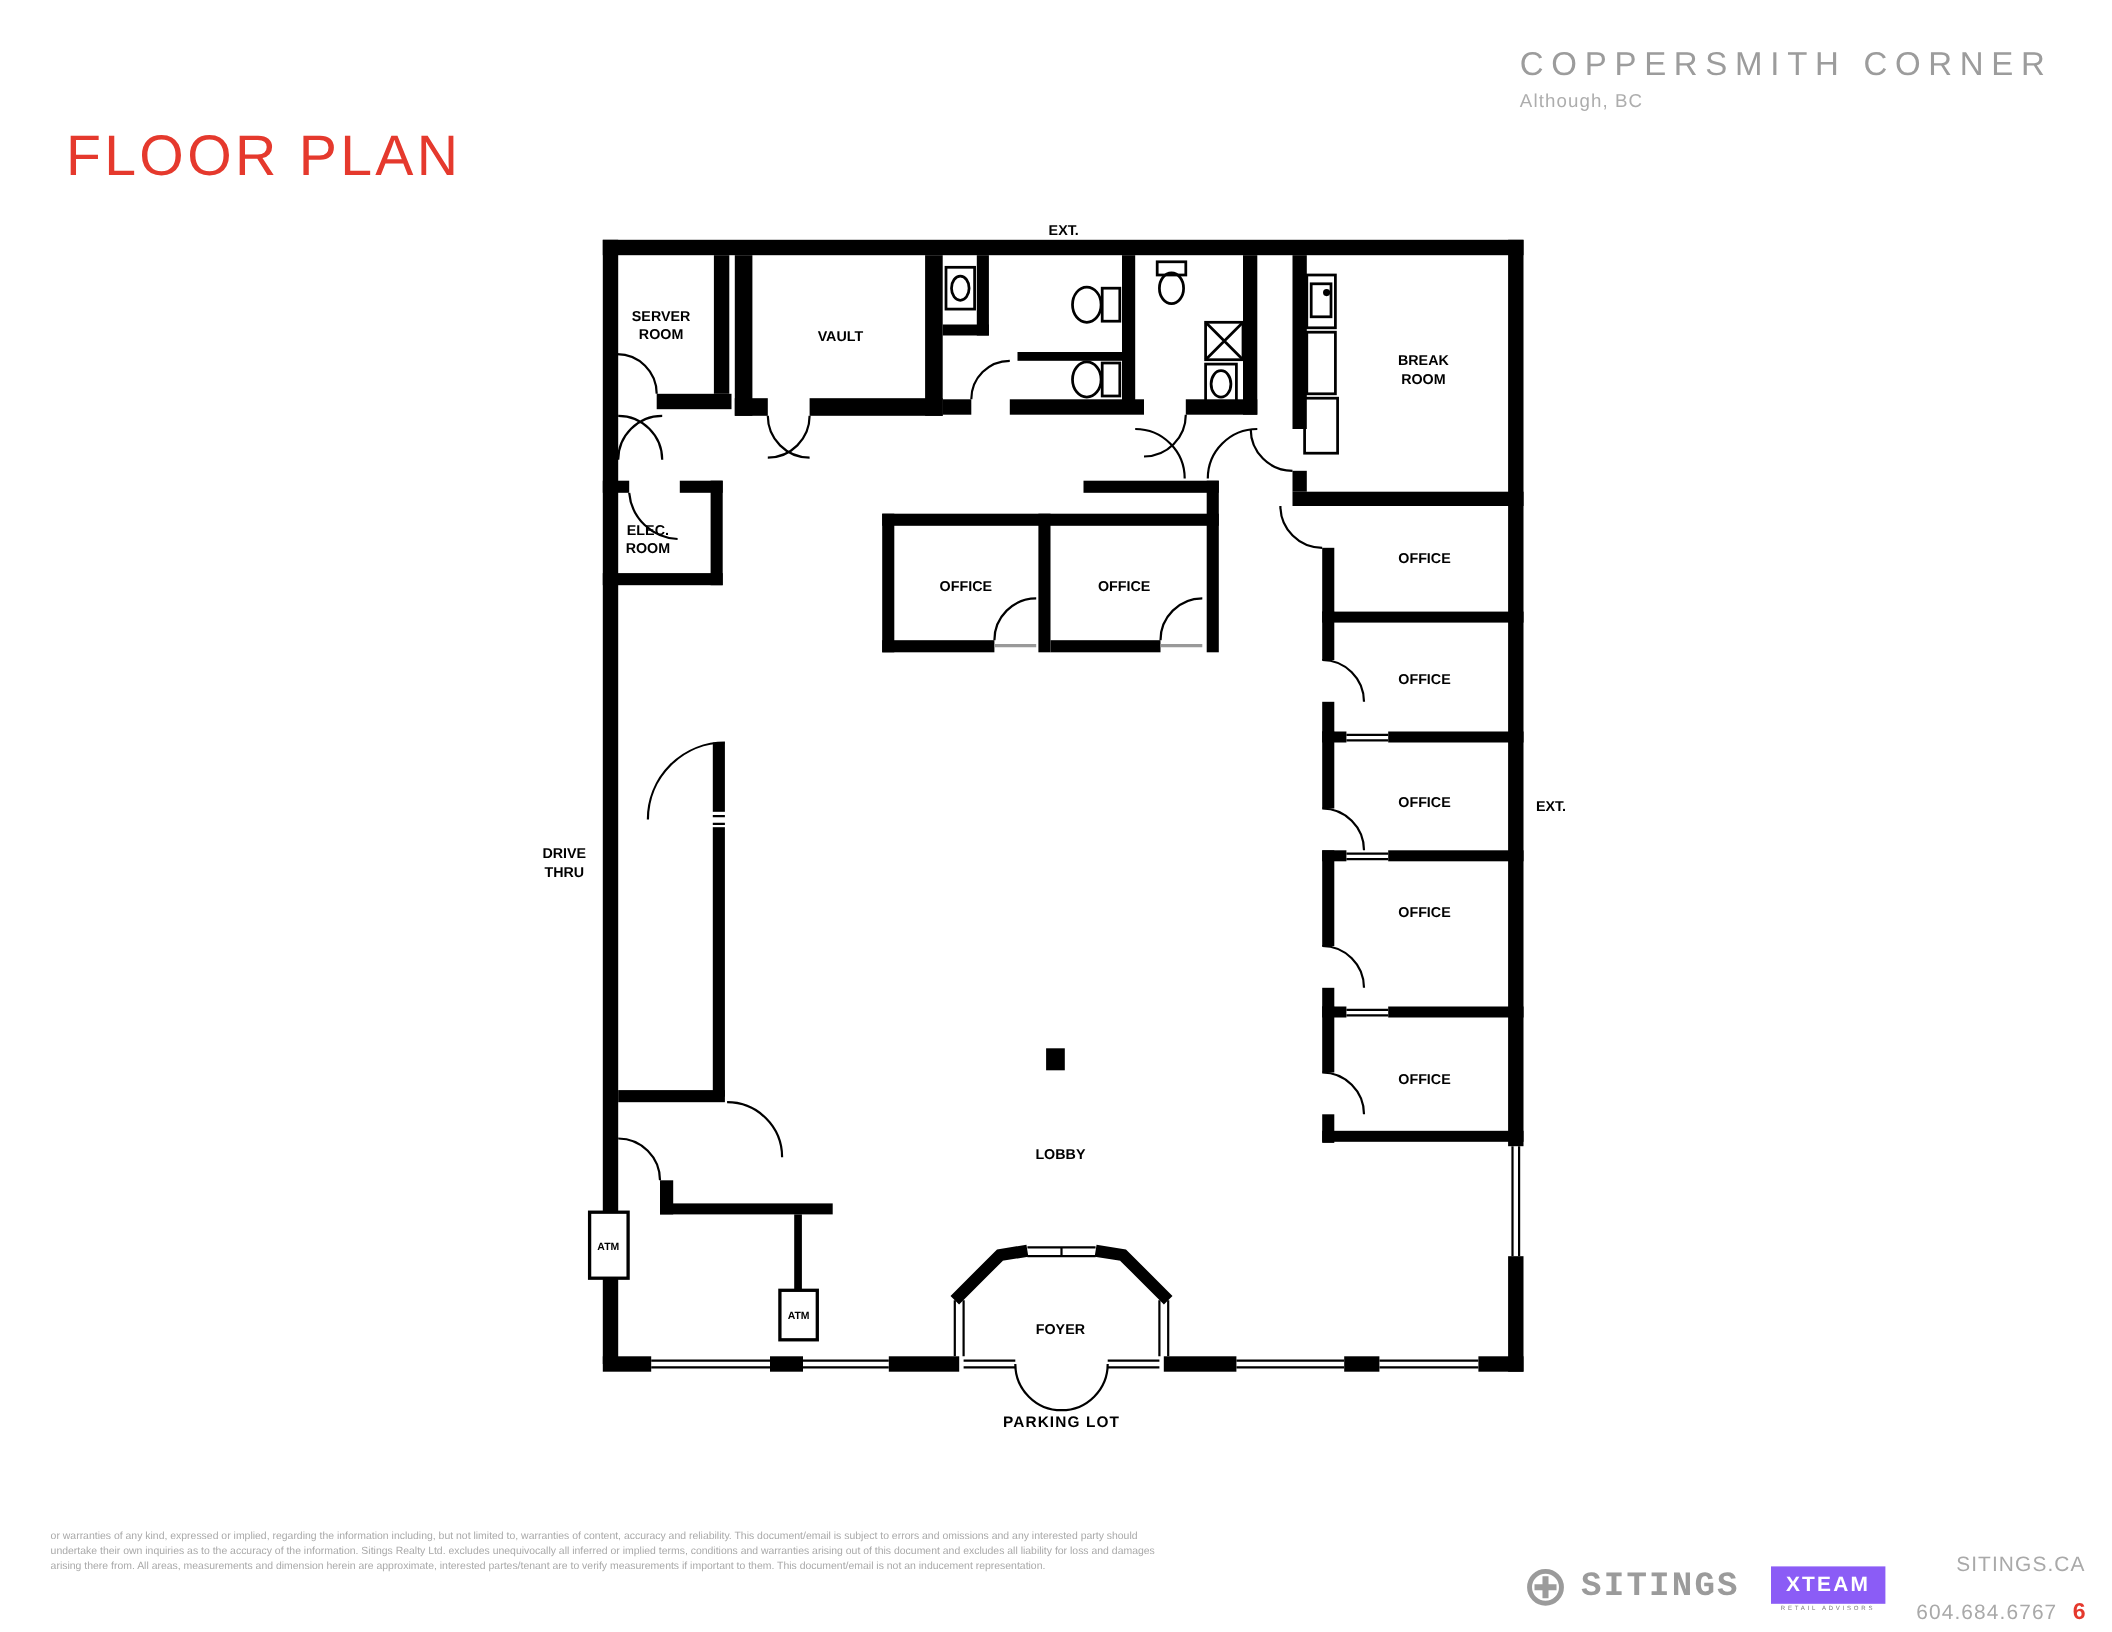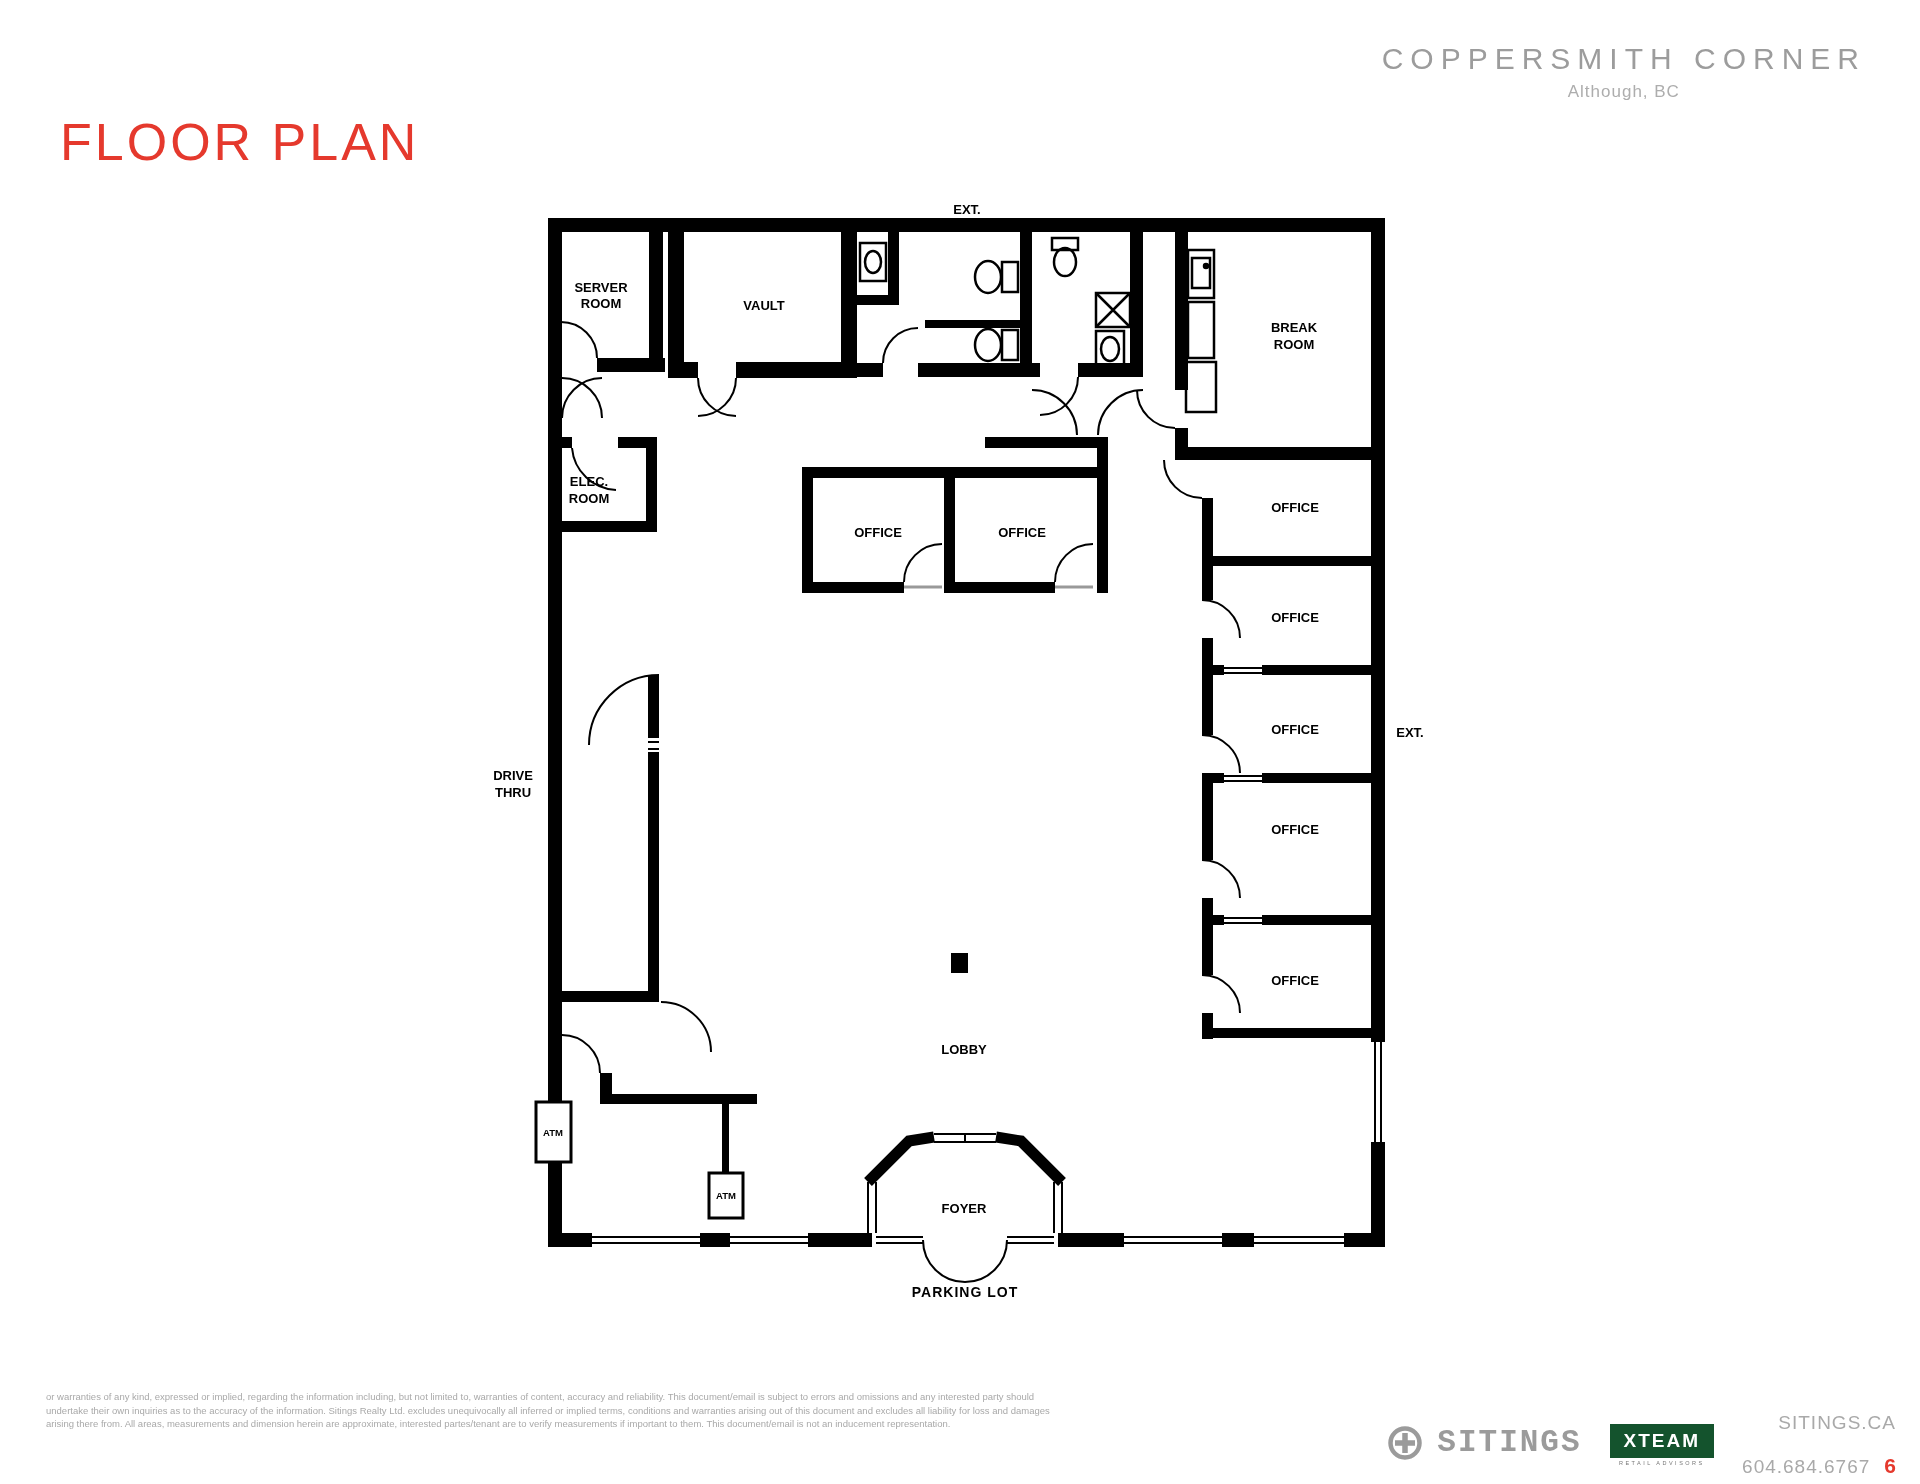--- a/index.html
+++ b/index.html
@@ -9,7 +9,7 @@
   .page-title{position:absolute;left:60px;top:112px;font-size:52px;font-weight:500;
       letter-spacing:3px;color:#E5392D;}
 
-  .proj-header{position:absolute;top:42px;right:54px;text-align:center;}
+  .proj-header{position:absolute;top:42px;right:54px;text-align:left;}
   .proj-name{font-size:30px;letter-spacing:7px;color:#9C9C9C;font-weight:400;}
   .proj-loc{font-size:17px;letter-spacing:1px;color:#ADADAD;margin-top:6px;}
 

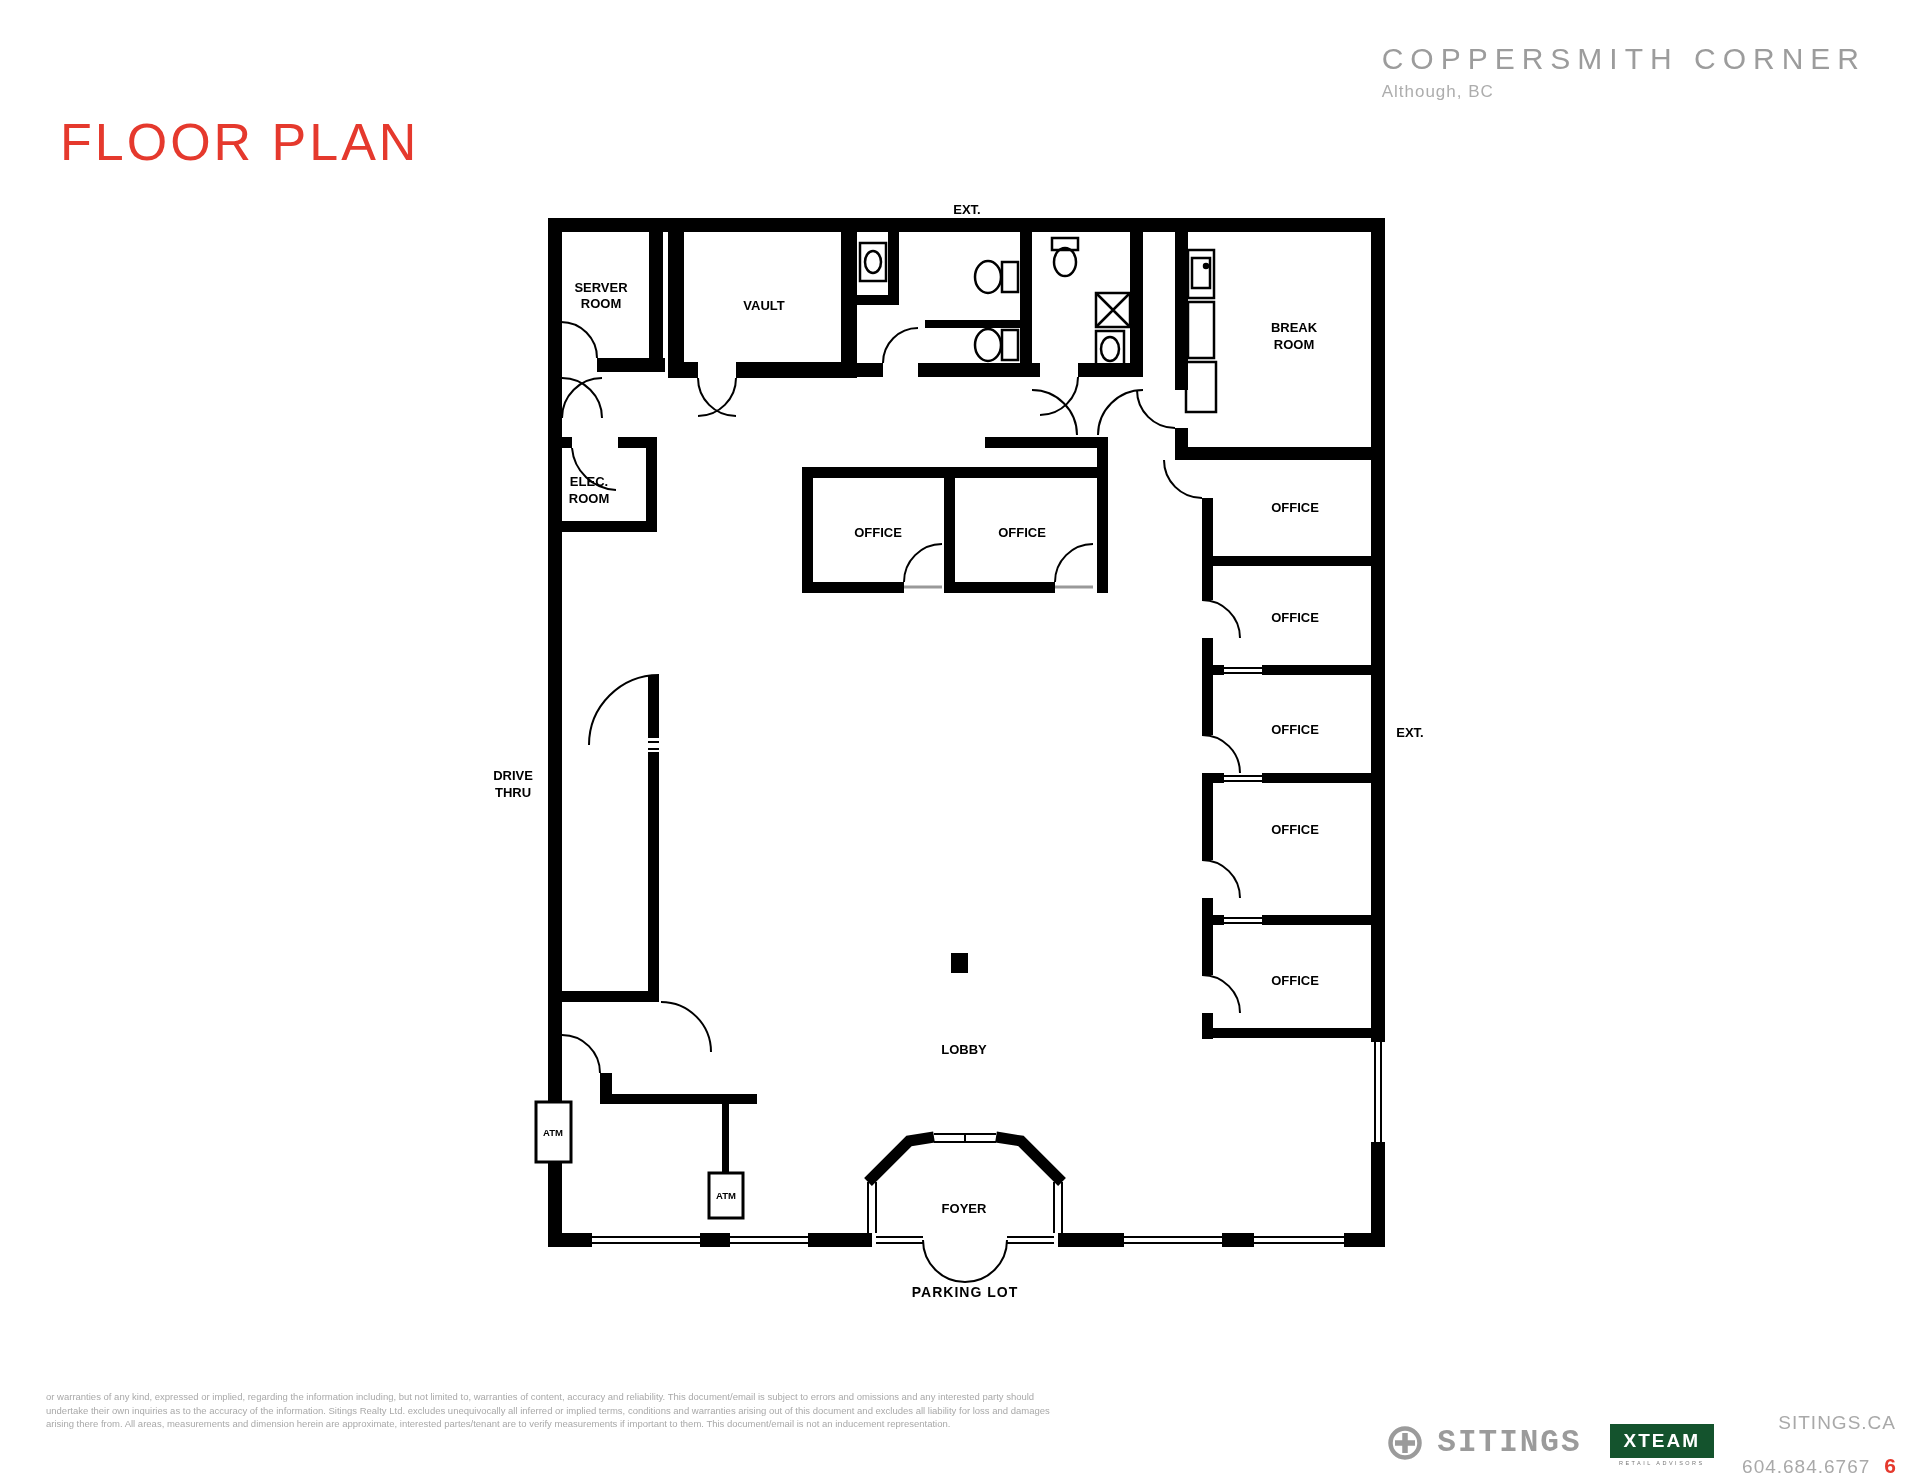--- a/index.html
+++ b/index.html
@@ -25,7 +25,7 @@
   .sitings-logo{display:flex;gap:14px;color:#9B9B9B;font-family:Liberation Mono, monospace;}
   .sitings-word{font-size:31px;font-weight:bold;letter-spacing:2px;color:#9B9B9B;}
   .xteam{display:flex;flex-direction:column;align-items:center;}
-  .xteam-box{background:#14532d;color:#fff;font-weight:bold;font-size:19px;letter-spacing:2px;
+  .xteam-box{background:#8b5cf6;color:#fff;font-weight:bold;font-size:19px;letter-spacing:2px;
       padding:6px 14px;}
   .xteam-sub{font-size:5.5px;letter-spacing:2.5px;color:#777;margin-top:2px;}
   .contact{text-align:right;color:#A9A9A9;}

